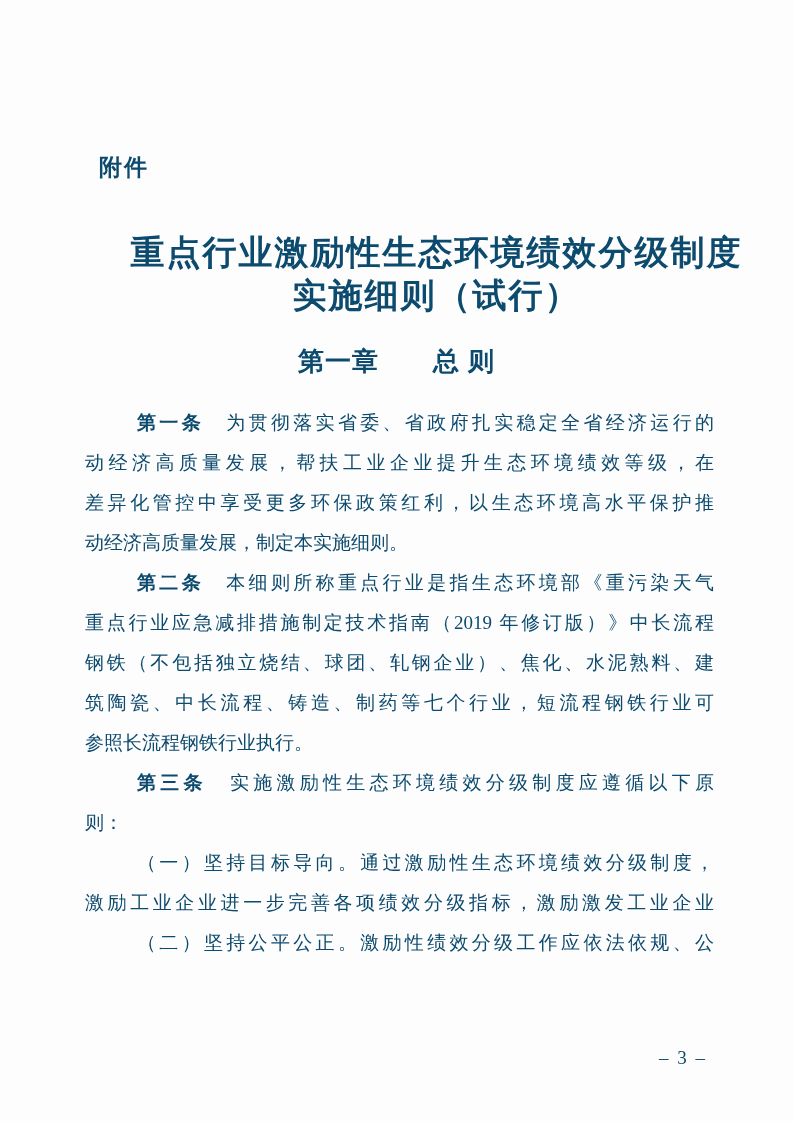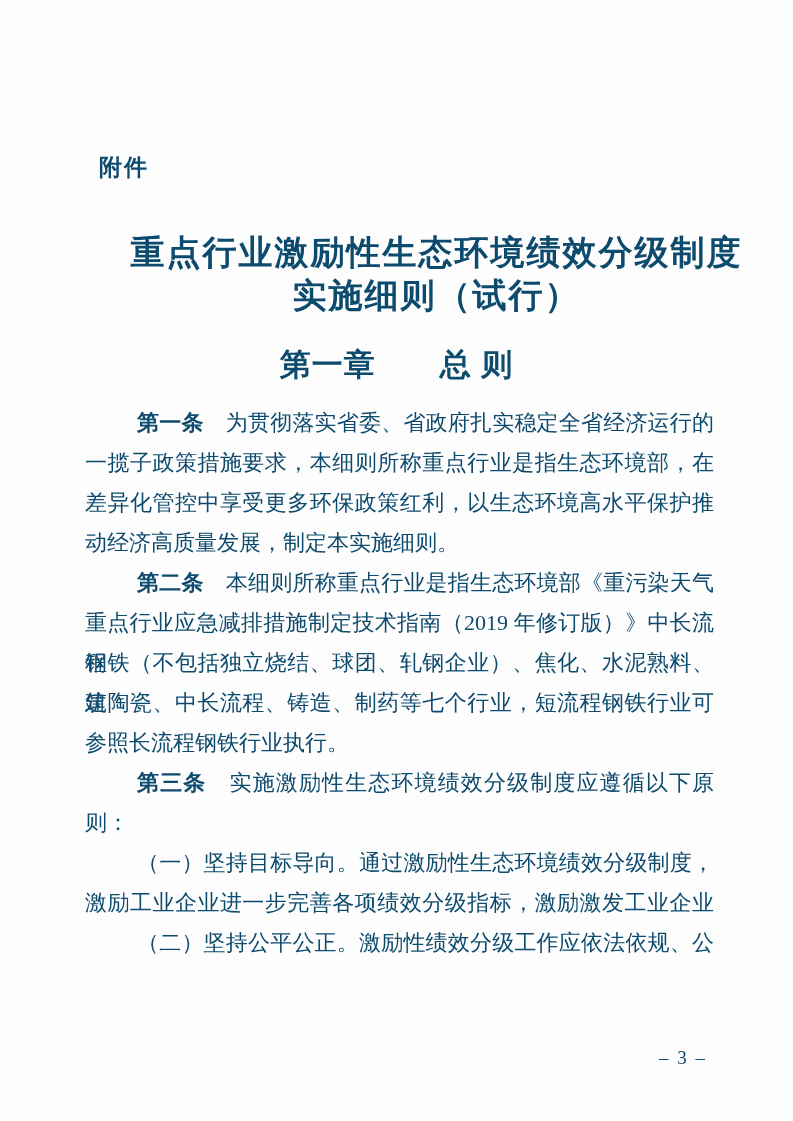--- a/index.html
+++ b/index.html
@@ -44,7 +44,7 @@
     left: 0;
     width: 100%;
     text-align: center;
-    font-size: 31px;
+    font-size: 26px;
     font-weight: bold;
     font-family: "Liberation Sans", "DejaVu Sans", sans-serif;
     letter-spacing: 1px;

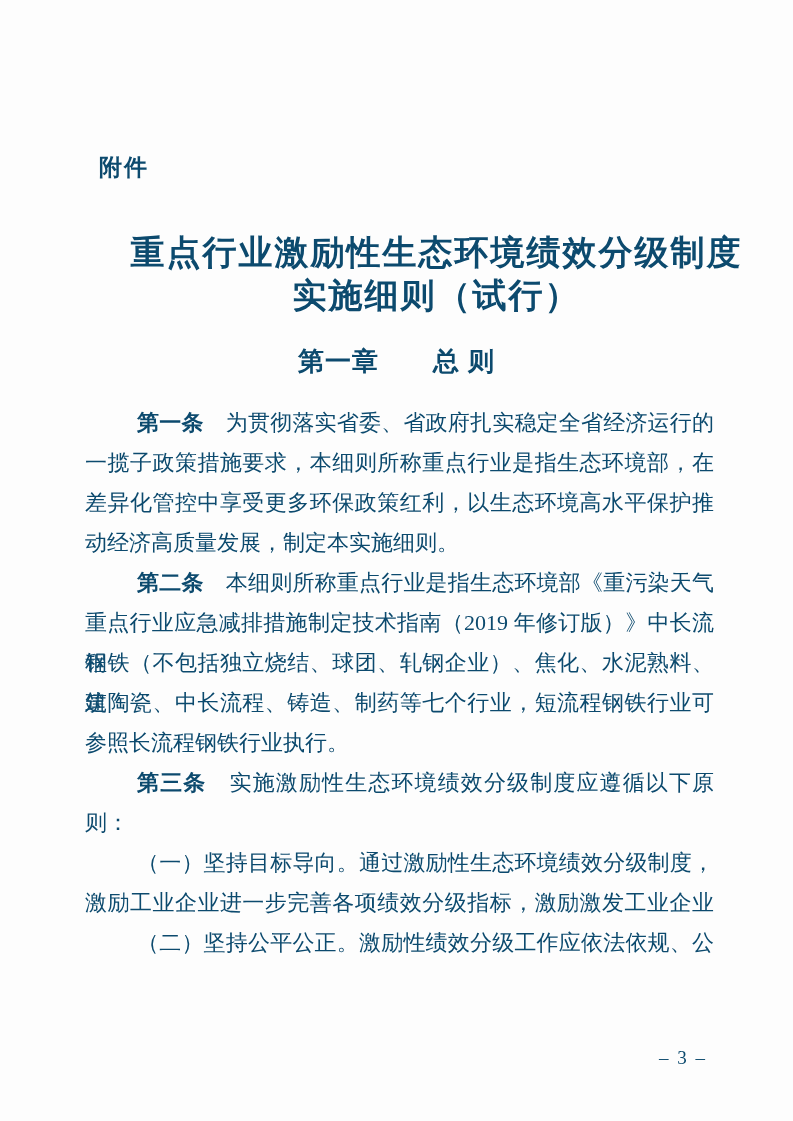--- a/index.html
+++ b/index.html
@@ -54,7 +54,7 @@
     left: 85px;
     top: 403px;
     width: 629px;
-    font-size: 22px;
+    font-size: 19px;
   }
   .line {
     height: 40px;

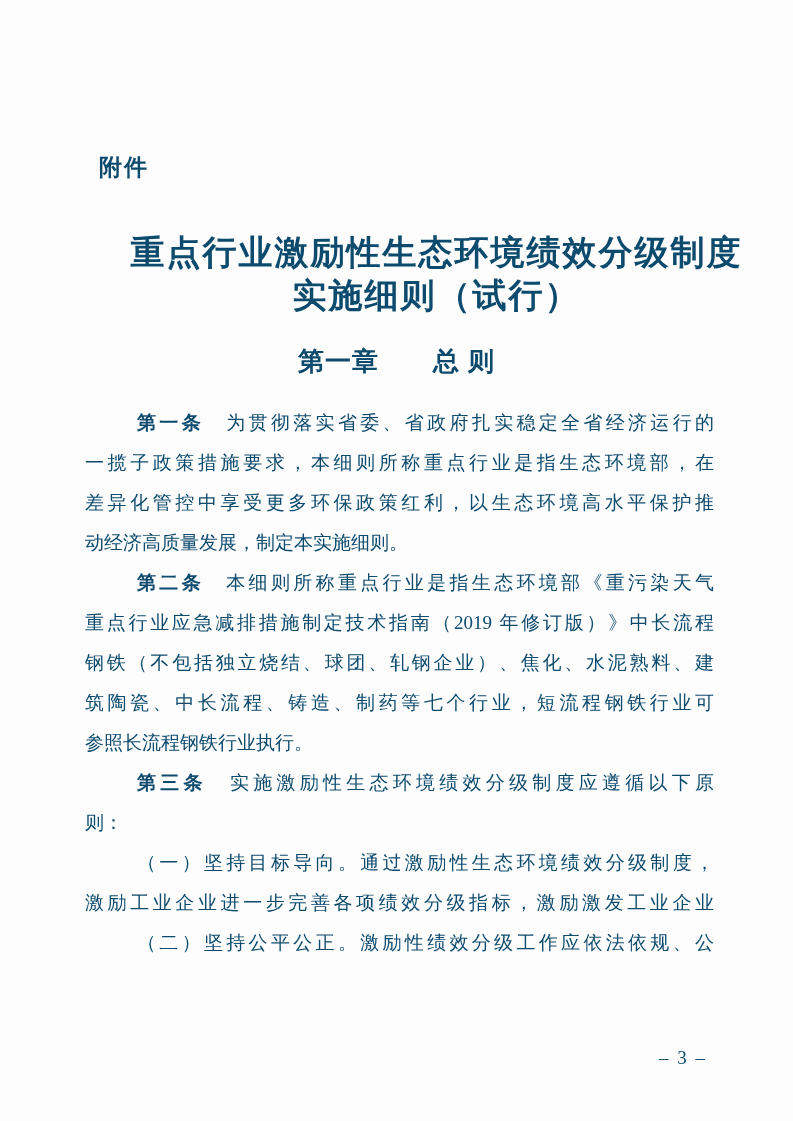--- a/index.html
+++ b/index.html
@@ -99,7 +99,7 @@
 
     <div class="line indent j"><span class="lead">第一条</span><span>　为贯彻落实省委、省政府扎实稳定全省经济运行的</span></div>
 
-    <div class="line j"><span>一揽子政策措施要求，本细则所称重点行业是指生态环境部，在</span></div>
+    <div class="line j"><span>动经济高质量发展，帮扶工业企业提升生态环境绩效等级，在</span></div>
 
     <div class="line j"><span>差异化管控中享受更多环保政策红利，以生态环境高水平保护推</span></div>
 

